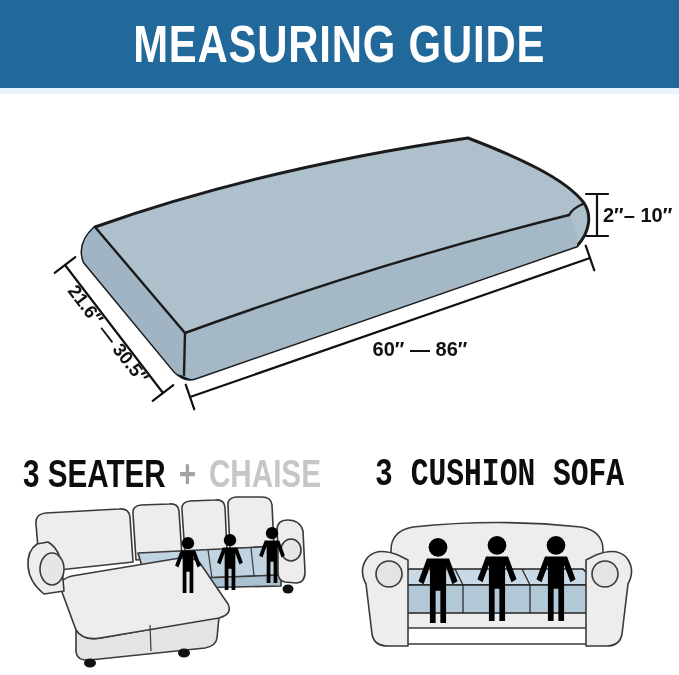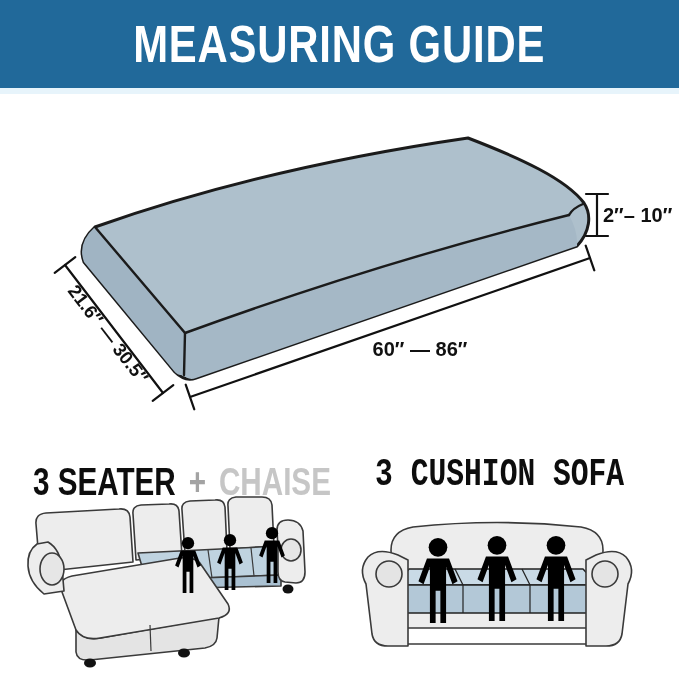--- a/index.html
+++ b/index.html
@@ -34,7 +34,7 @@
     font-size:38px;font-weight:800;white-space:nowrap;color:#0d0d0d;
   }
   .section-label .inner{transform:scaleX(.78);transform-origin:center;}
-  .label-left{left:32px;width:300px;margin-top:8px;}
+  .label-left{left:22px;width:300px;}
   .label-right{left:370px;width:260px;font-family:Liberation Mono, monospace;}
   .plus{color:#a3a3a3;padding:0 6px;}
   .accent{color:#c6c6c6;}

